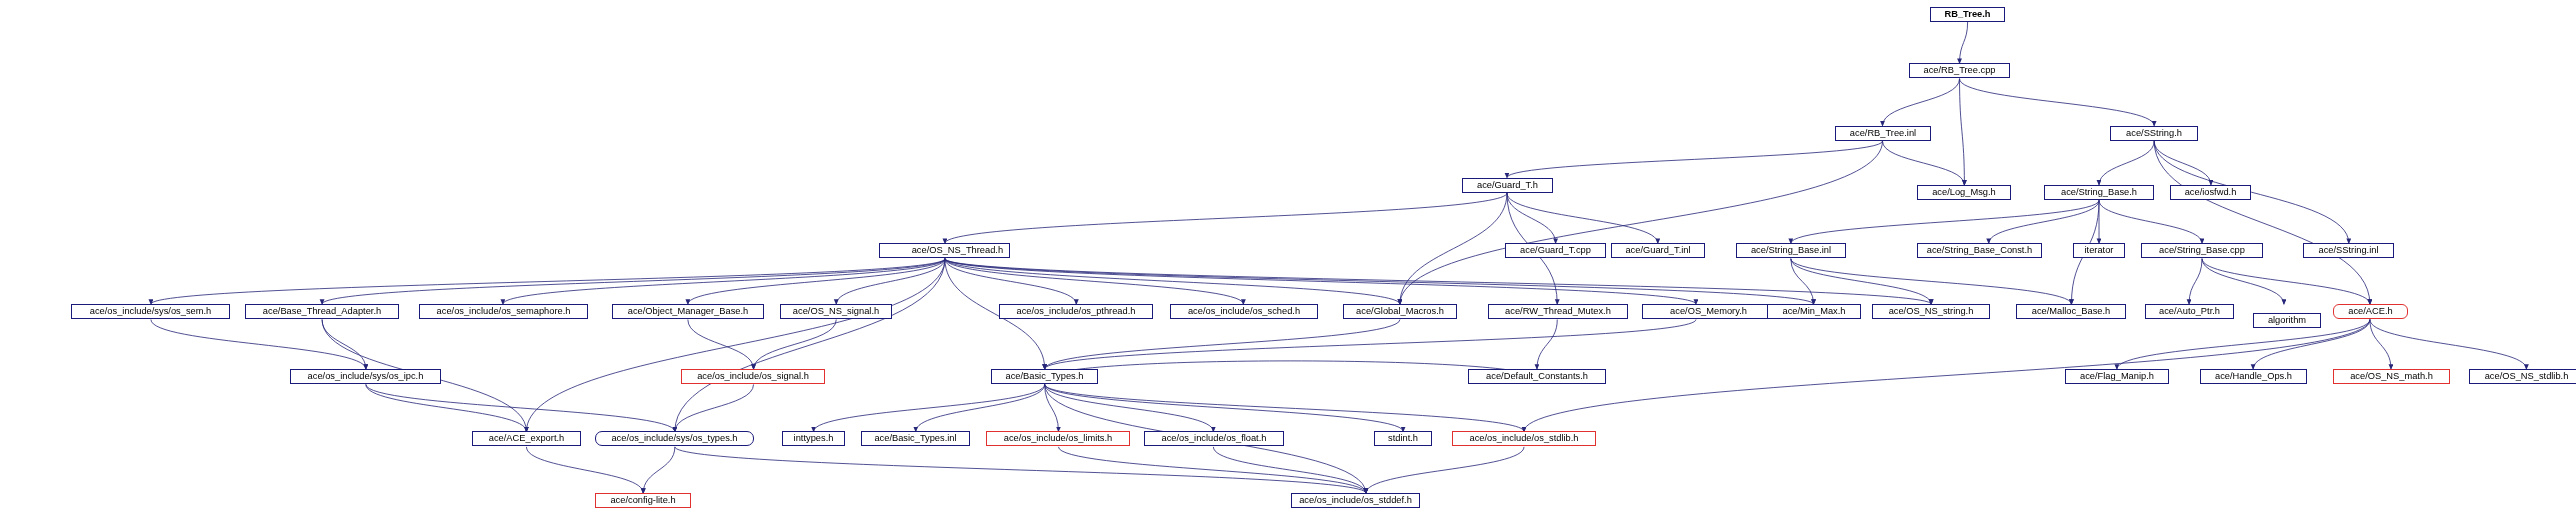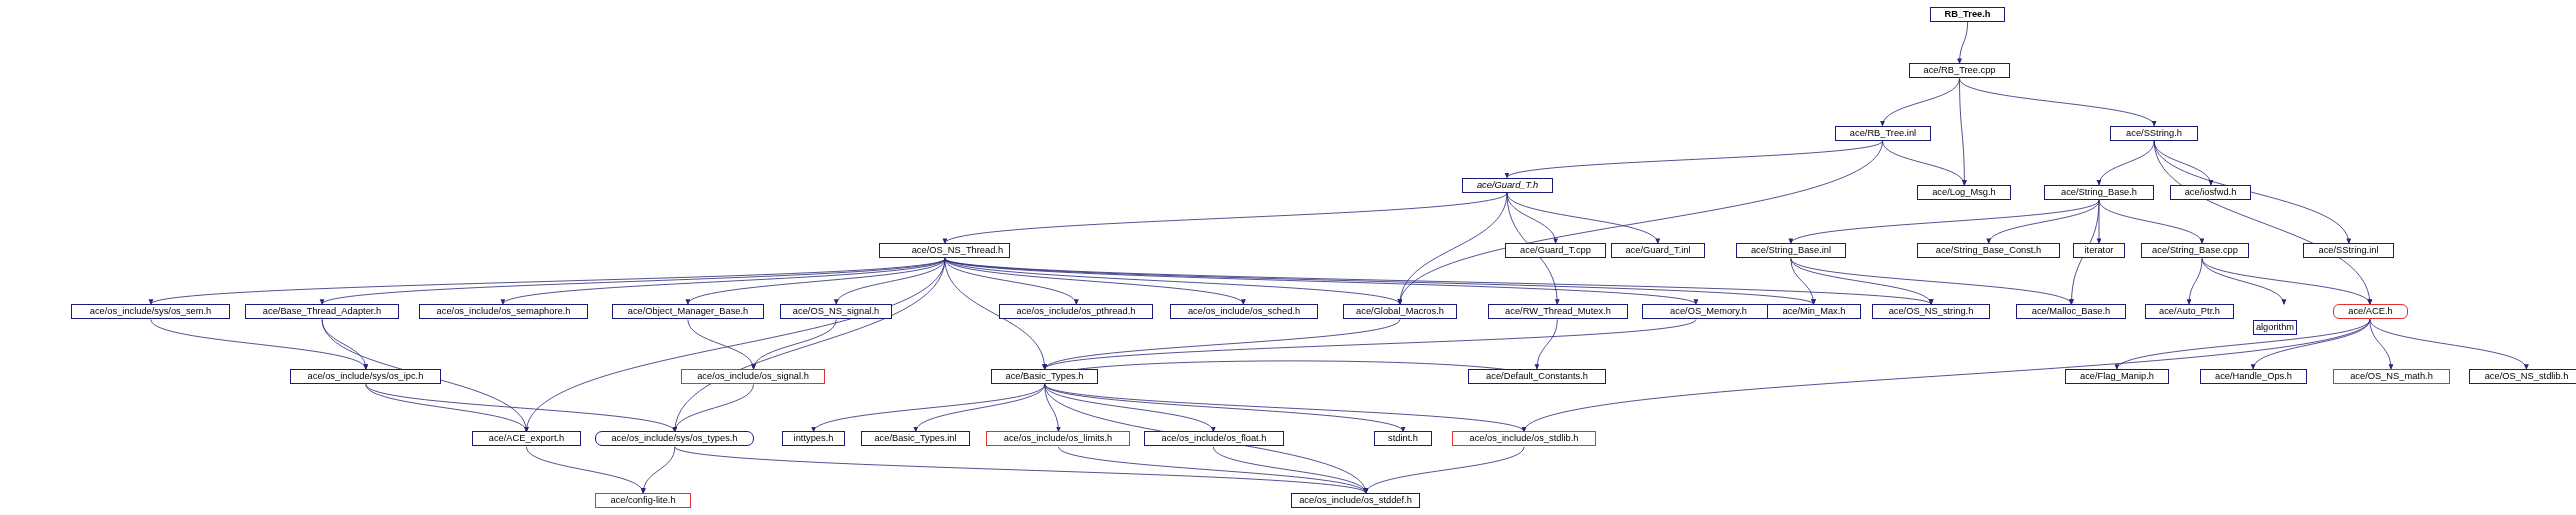--- a/index.html
+++ b/index.html
@@ -137,7 +137,7 @@
     <div class="node" style="left: 1917px; top: 185px; width: 94px;">ace/Log_Msg.h</div>
     <div class="node" style="left: 2044px; top: 185px; width: 110px;">ace/String_Base.h</div>
     <div class="node" style="left: 2170px; top: 185px; width: 81px;">ace/iosfwd.h</div>
-    <div class="node" style="left: 1462px; top: 178px; width: 91px; font-style: italic;">ace/Guard_T.h</div>
+    <div class="node" style="left: 1462px; top: 178px; width: 91px;">ace/Guard_T.h</div>
     <div class="node" style="left: 1505px; top: 243px; width: 101px;">ace/Guard_T.cpp</div>
     <div class="node" style="left: 1611px; top: 243px; width: 94px;">ace/Guard_T.inl</div>
     <div class="node" style="left: 879px; top: 243px; width: 131px; padding-left: 29px;">ace/OS_NS_Thread.h</div>

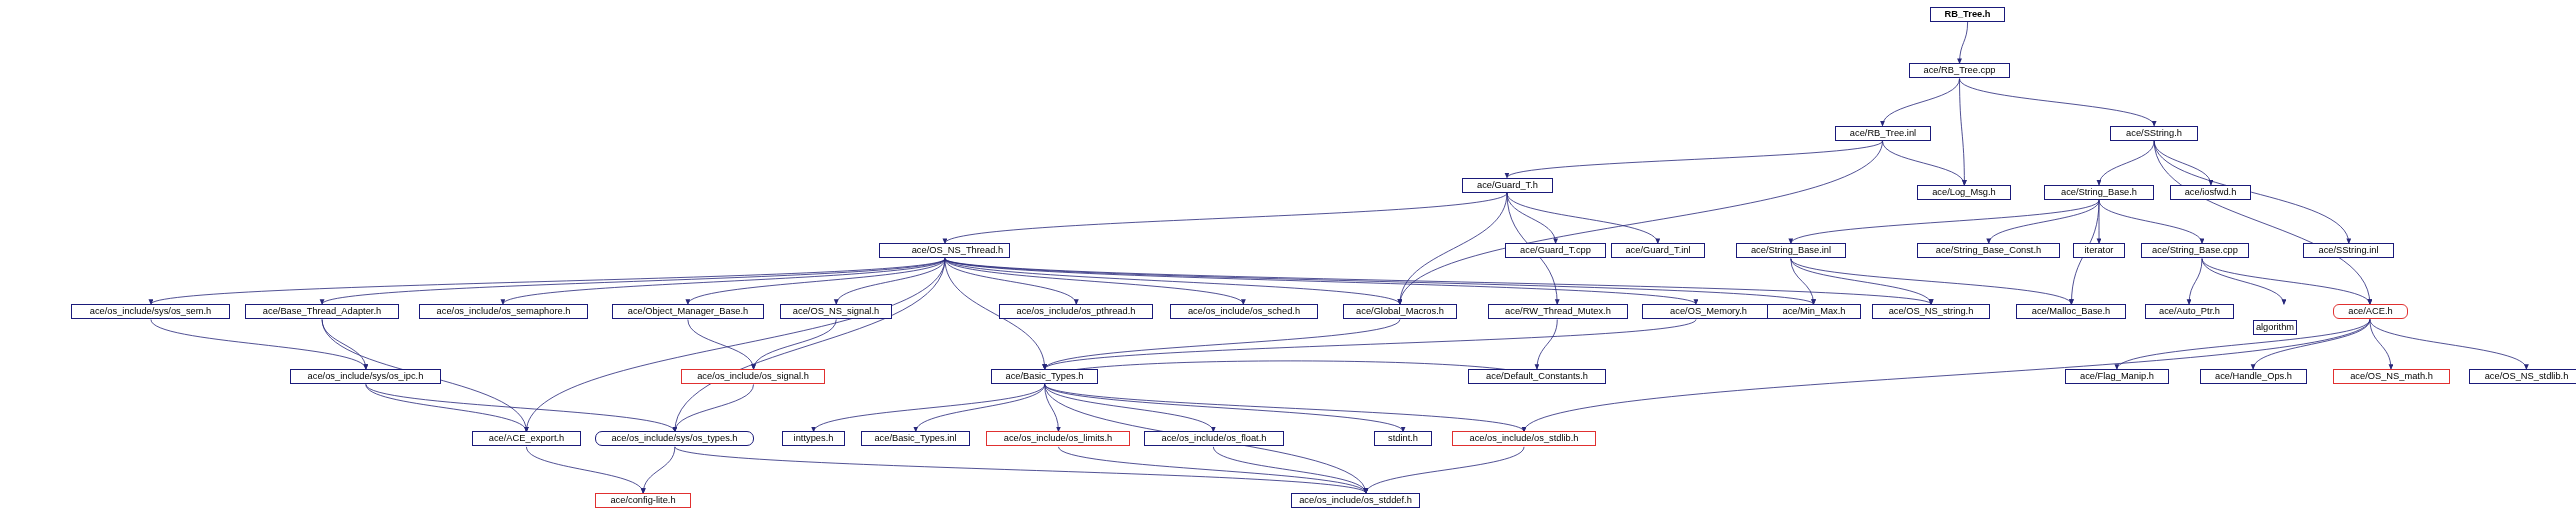--- a/index.html
+++ b/index.html
@@ -142,7 +142,7 @@
     <div class="node" style="left: 1611px; top: 243px; width: 94px;">ace/Guard_T.inl</div>
     <div class="node" style="left: 879px; top: 243px; width: 131px; padding-left: 29px;">ace/OS_NS_Thread.h</div>
     <div class="node" style="left: 1736px; top: 243px; width: 110px;">ace/String_Base.inl</div>
-    <div class="node" style="left: 1917px; top: 243px; width: 143px;">ace/String_Base_Const.h</div>
+    <div class="node" style="left: 1917px; top: 243px; width: 125px;">ace/String_Base_Const.h</div>
     <div class="node" style="left: 2073px; top: 243px; width: 52px;">iterator</div>
     <div class="node" style="left: 2141px; top: 243px; width: 108px;">ace/String_Base.cpp</div>
     <div class="node" style="left: 2303px; top: 243px; width: 91px;">ace/SString.inl</div>

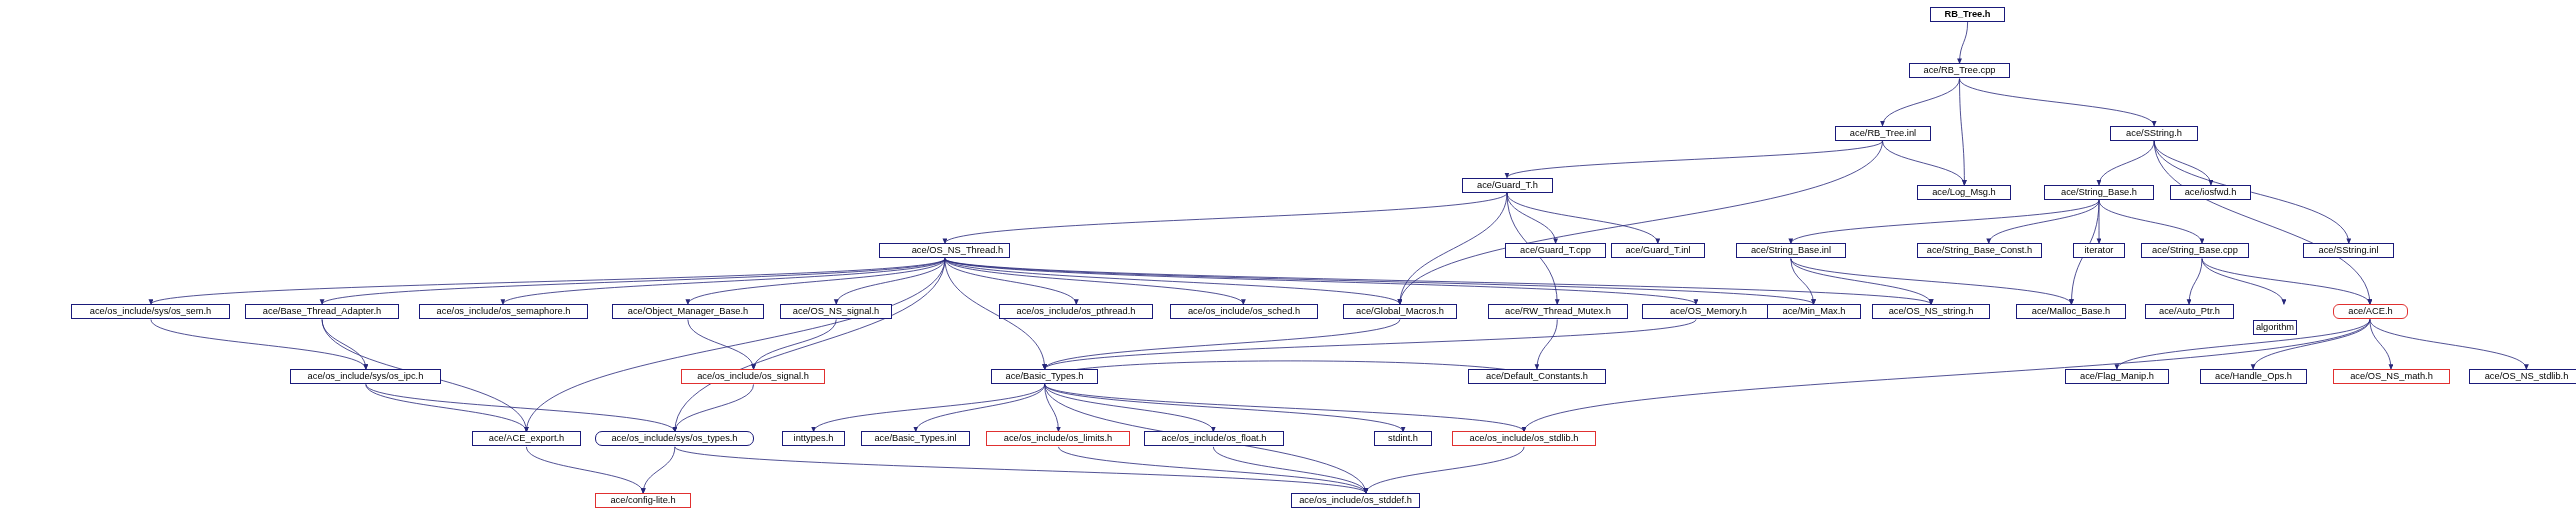--- a/index.html
+++ b/index.html
@@ -144,7 +144,7 @@
     <div class="node" style="left: 1736px; top: 243px; width: 110px;">ace/String_Base.inl</div>
     <div class="node" style="left: 1917px; top: 243px; width: 125px;">ace/String_Base_Const.h</div>
     <div class="node" style="left: 2073px; top: 243px; width: 52px;">iterator</div>
-    <div class="node" style="left: 2141px; top: 243px; width: 108px;">ace/String_Base.cpp</div>
+    <div class="node" style="left: 2141px; top: 243px; width: 122px;">ace/String_Base.cpp</div>
     <div class="node" style="left: 2303px; top: 243px; width: 91px;">ace/SString.inl</div>
     <div class="node" style="left: 71px; top: 304px; width: 159px;">ace/os_include/sys/os_sem.h</div>
     <div class="node" style="left: 245px; top: 304px; width: 154px;">ace/Base_Thread_Adapter.h</div>

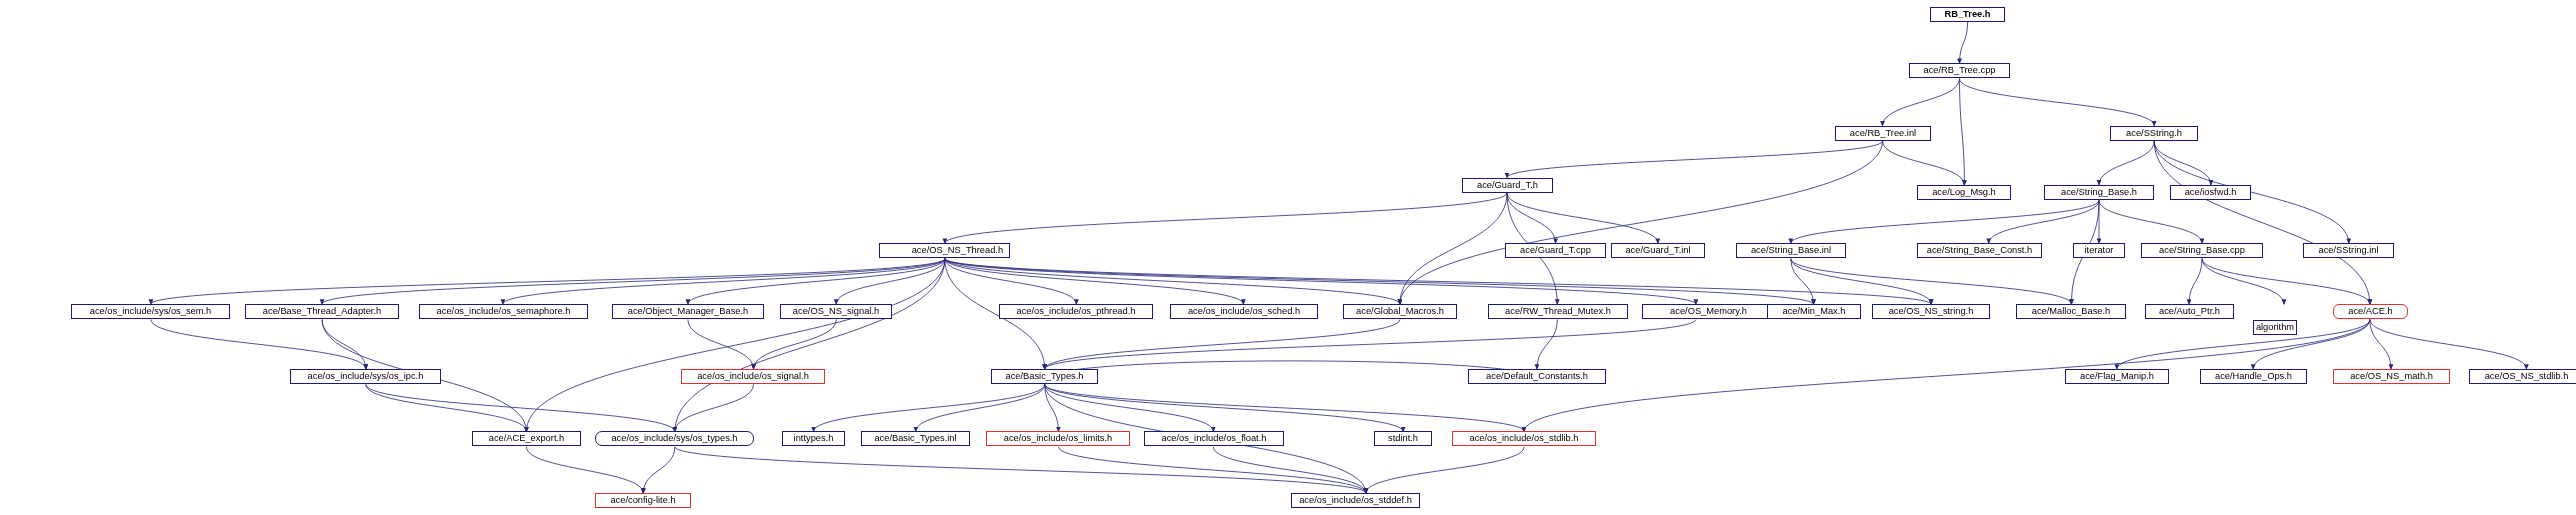--- a/index.html
+++ b/index.html
@@ -160,7 +160,7 @@
     <div class="node" style="left: 1872px; top: 304px; width: 118px;">ace/OS_NS_string.h</div>
     <div class="node" style="left: 2016px; top: 304px; width: 110px;">ace/Malloc_Base.h</div>
     <div class="node" style="left: 2145px; top: 304px; width: 89px;">ace/Auto_Ptr.h</div>
-    <div class="node" style="left: 2253px; top: 320px; width: 44px;">algorithm</div>
+    <div class="node" style="left: 2253px; top: 313px; width: 68px;">algorithm</div>
     <div class="node red" style="left: 2333px; top: 304px; width: 75px; border-radius: 6px;">ace/ACE.h</div>
     <div class="node" style="left: 290px; top: 369px; width: 151px;">ace/os_include/sys/os_ipc.h</div>
     <div class="node red" style="left: 681px; top: 369px; width: 144px;">ace/os_include/os_signal.h</div>

